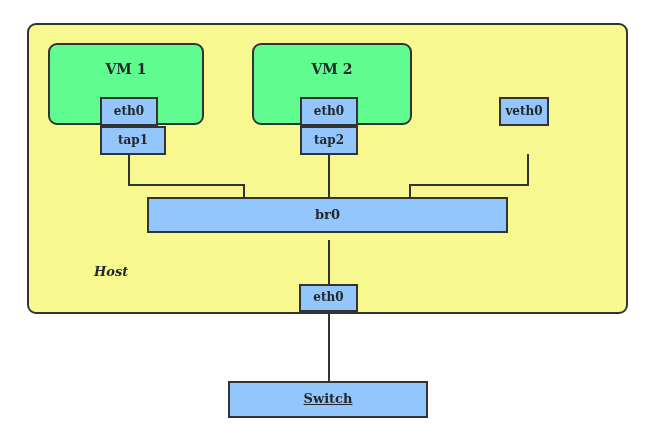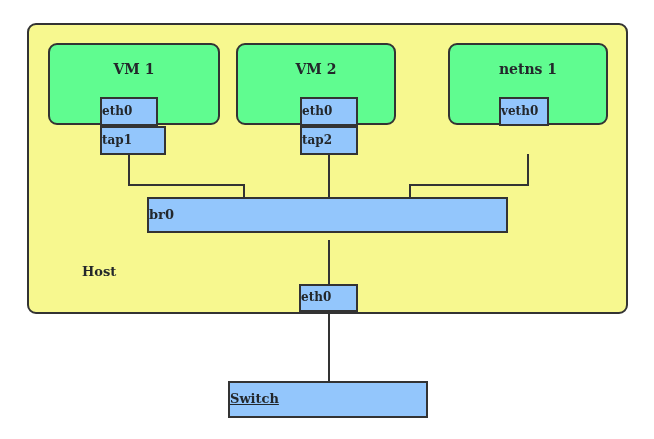--- a/index.html
+++ b/index.html
@@ -96,7 +96,7 @@
 
   <div class="link link-v" style="left:328px; top:311px; width:2px; height:71px;"></div>
 
-  <div class="box vm-box" style="left:48px; top:43px; width:172px; height:82px;">
+  <div class="box vm-box" style="left:48px; top:43px; width:156px; height:82px;">
     <span class="vm-title">VM 1</span>
   </div>
   <div class="box iface-box" style="left:100px; top:97px; width:58px; height:29px;">

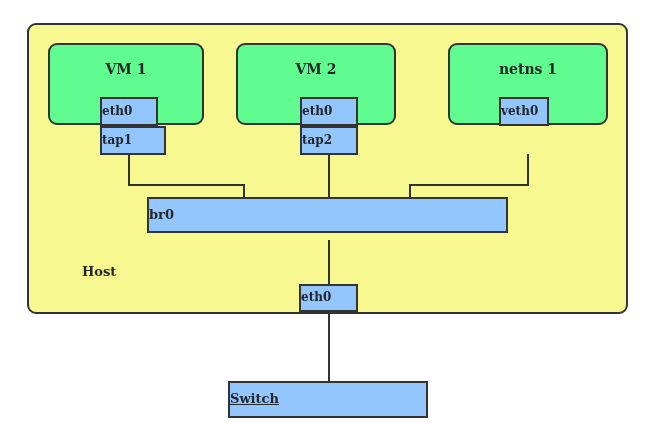--- a/index.html
+++ b/index.html
@@ -106,7 +106,7 @@
     <span>tap1</span>
   </div>
 
-  <div class="box vm-box" style="left:236px; top:43px; width:160px; height:82px;">
+  <div class="box vm-box" style="left:252px; top:43px; width:160px; height:82px;">
     <span class="vm-title">VM 2</span>
   </div>
   <div class="box iface-box" style="left:300px; top:97px; width:58px; height:29px;">

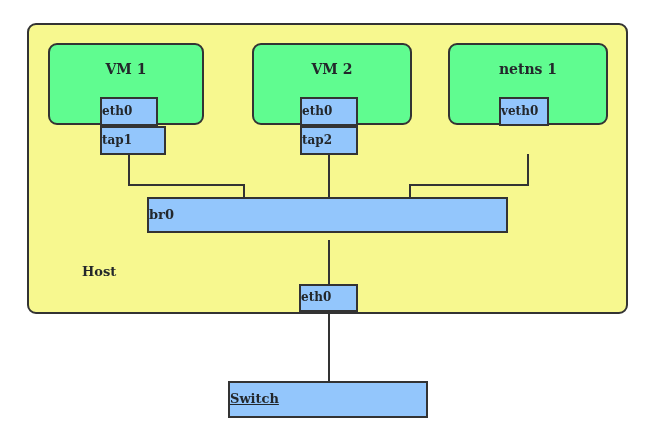--- a/index.html
+++ b/index.html
@@ -116,9 +116,6 @@
     <span>tap2</span>
   </div>
 
-  <div class="box vm-box" style="left:448px; top:43px; width:160px; height:82px;">
-    <span class="vm-title">netns 1</span>
-  </div>
   <div class="box iface-box" style="left:499px; top:97px; width:50px; height:29px;">
     <span>veth0</span>
   </div>

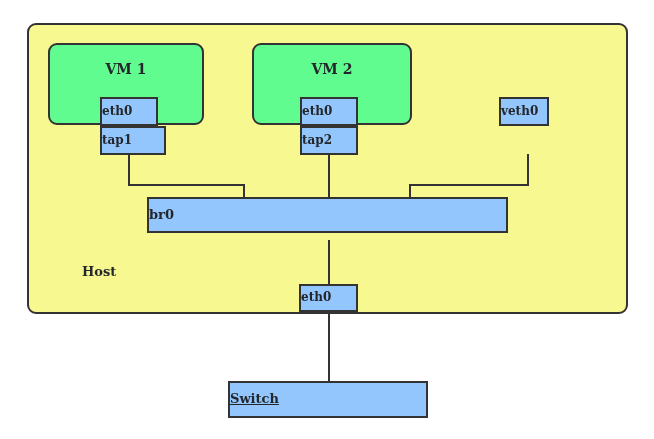--- a/index.html
+++ b/index.html
@@ -24,7 +24,7 @@
     border: 2px solid #333333;
     display: flex;
     align-items: center;
-    justify-content: flex-start;
+    justify-content: center;
     color: #23272b;
     font-weight: bold;
     text-align: center;

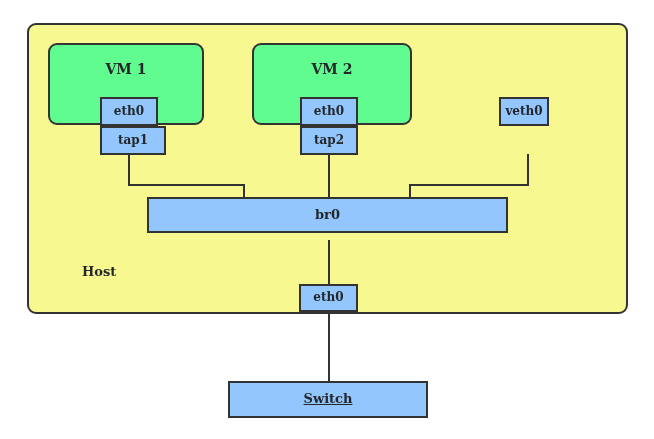--- a/index.html
+++ b/index.html
@@ -80,7 +80,7 @@
 
   <div class="box host-box" style="left:27px; top:23px; width:601px; height:291px;"></div>
 
-  <span class="host-label" style="left:82px; top:264px;">Host</span>
+  <span class="host-label" style="left:94px; top:264px;font-style:italic;">Host</span>
 
   <div class="link link-v" style="left:128px; top:154px; width:2px; height:31px;"></div>
   <div class="link link-h" style="left:128px; top:184px; width:117px; height:2px;"></div>

